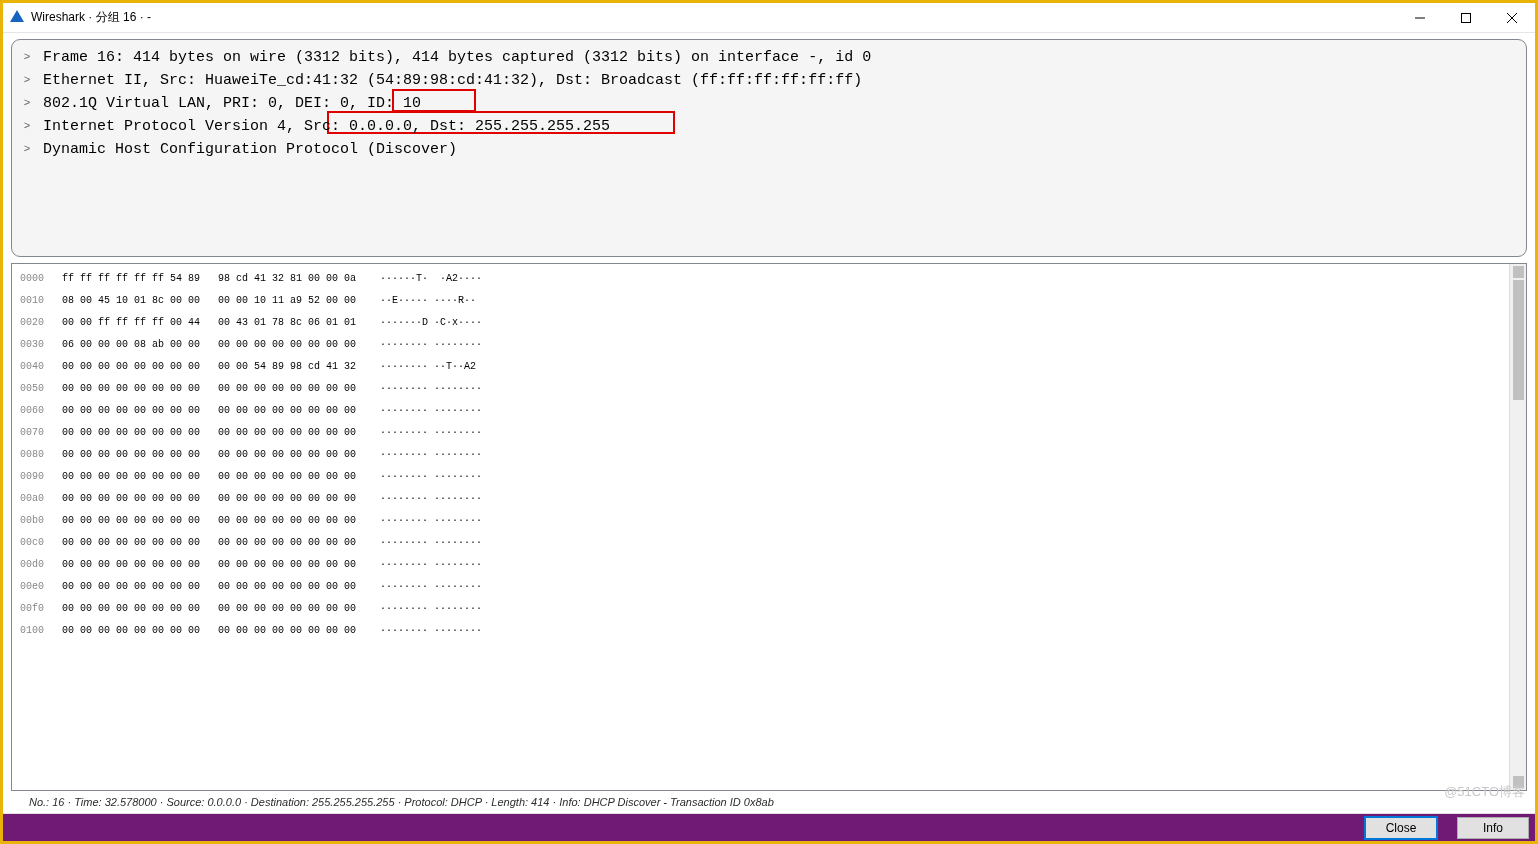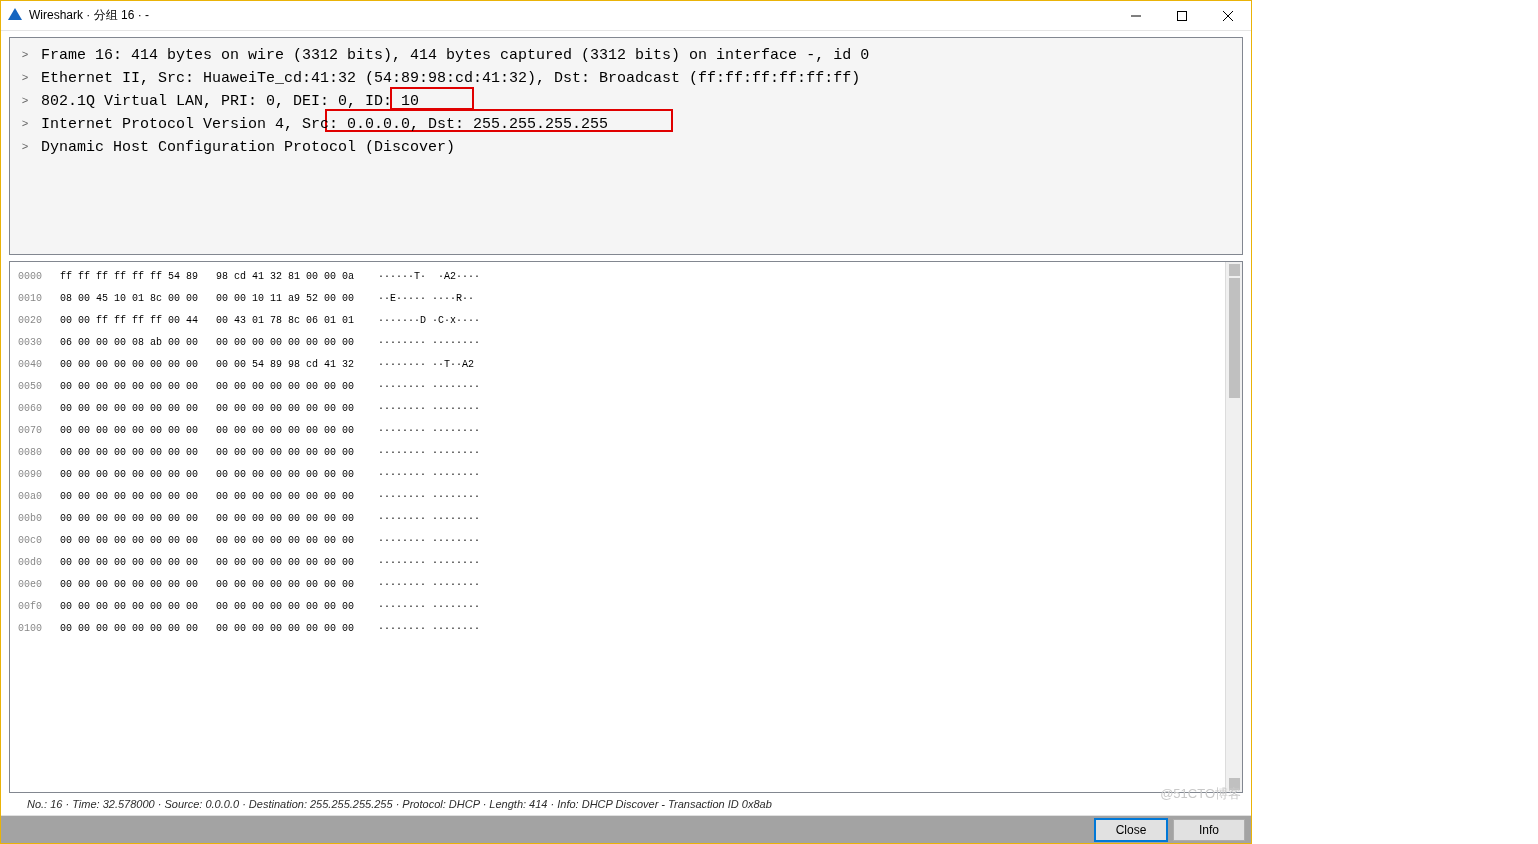--- a/index.html
+++ b/index.html
@@ -4,7 +4,7 @@
 <style>
   * { box-sizing: border-box; }
   html, body { margin: 0; padding: 0; height: 100%; font-family: "Segoe UI", Tahoma, sans-serif; font-size: 12px; background: #fff; }
-  .window { width: 1252px; height: 844px; display: flex; flex-direction: column; border: 1px solid #eab308; background: #fff; position: relative; }
+  .window { width: 1538px; height: 844px; display: flex; flex-direction: column; border: 3px solid #eab308; background: #fff; position: relative; }
   .titlebar { height: 30px; display: flex; align-items: center; background: #fff; border-bottom: 1px solid #e5e5e5; padding: 0 0 0 6px; }
   .titlebar .logo { margin-right: 6px; }
   .titlebar .title { font-size: 12px; color: #000; }

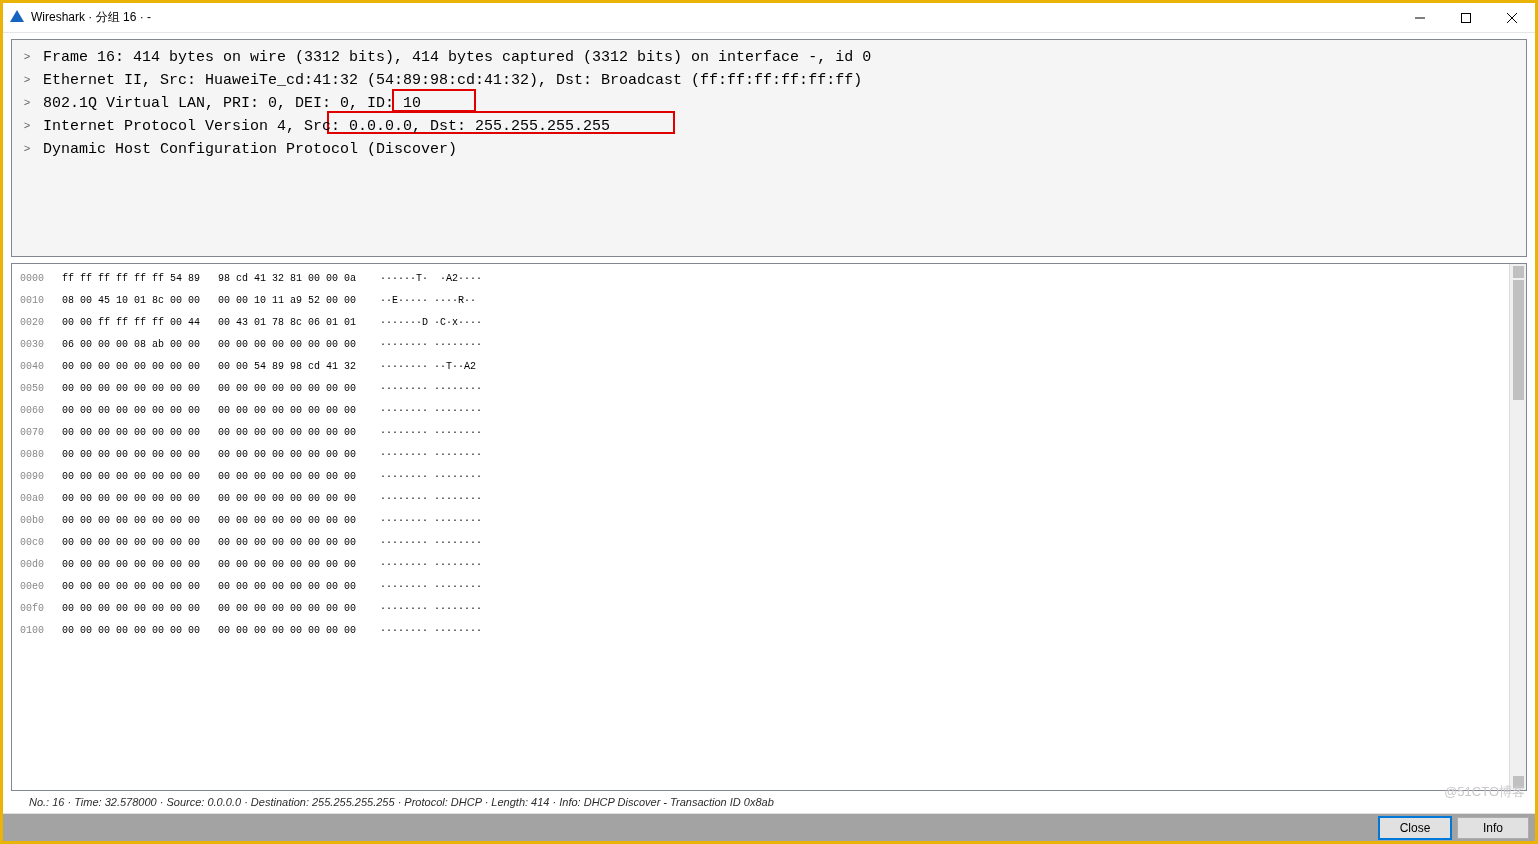--- a/index.html
+++ b/index.html
@@ -64,7 +64,7 @@
 
   <div class="content">
 
-    <div class="pane details-pane" id="details" style="position:relative;">
+    <div class="pane details-pane" id="details" style="position:relative;border-radius:9px;">
 
       <div class="hl" style="top:49px; left:380px; width:84px; height:23px;"></div>
       <div class="hl" style="top:71px; left:315px; width:348px; height:23px;"></div>

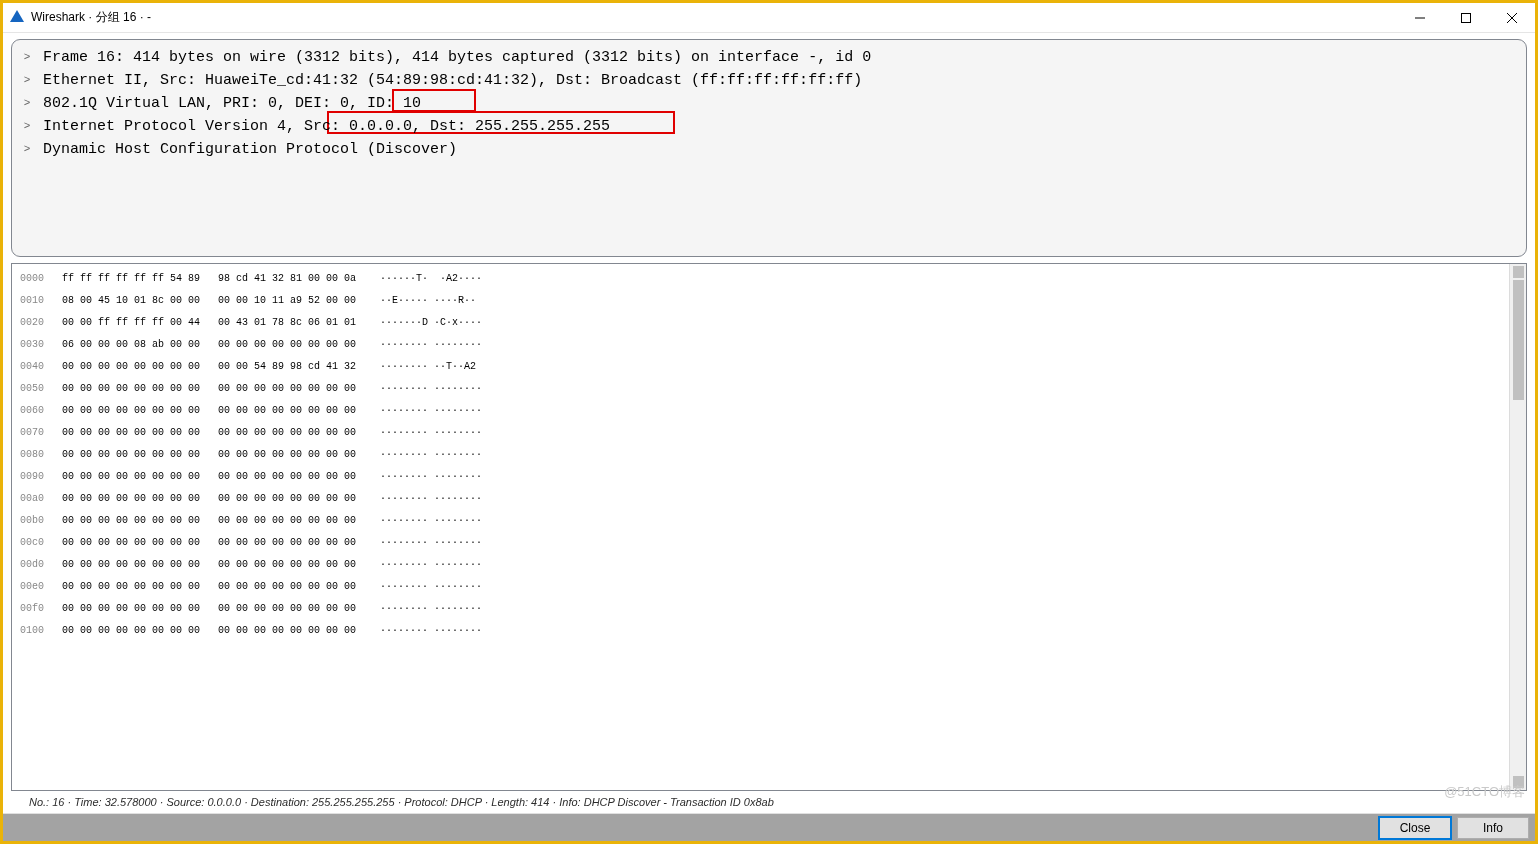--- a/index.html
+++ b/index.html
@@ -24,7 +24,7 @@
   .hex-thumb { position: absolute; top: 16px; left: 3px; width: 11px; height: 120px; background: #c0c0c0; }
   .footer { height: 50px; display: flex; flex-direction: column; }
   .statusbar { height: 22px; padding: 2px 26px; font-family: "Segoe UI", sans-serif; font-style: italic; font-size: 11px; color: #2c2c2c; display: flex; align-items: center; justify-content: space-between; }
-  .buttonbar { height: 28px; background: #a3a3a3; display: flex; align-items: center; justify-content: flex-end; padding: 0 6px; gap: 6px; border-top: 1px solid #e0e0e0; }
+  .buttonbar { height: 28px; background: #701a75; display: flex; align-items: center; justify-content: flex-end; padding: 0 6px; gap: 20px; border-top: 1px solid #e0e0e0; }
   .btn { height: 22px; min-width: 72px; background: #e1e1e1; border: 1px solid #adadad; font-size: 12px; padding: 0 10px; display: inline-flex; align-items: center; justify-content: center; }
   .btn.defbtn { border: 1px solid #0078d7; box-shadow: 0 0 0 1px #0078d7; }
   .hl { position: absolute; border: 2px solid #e00000; pointer-events: none; }

